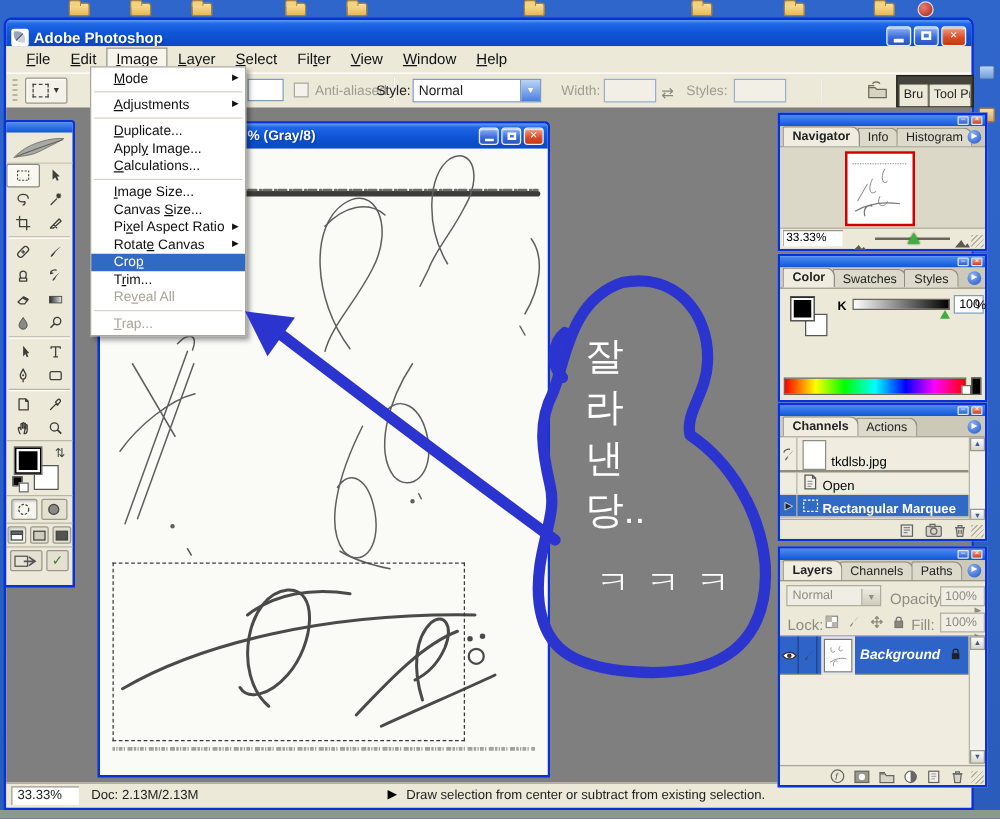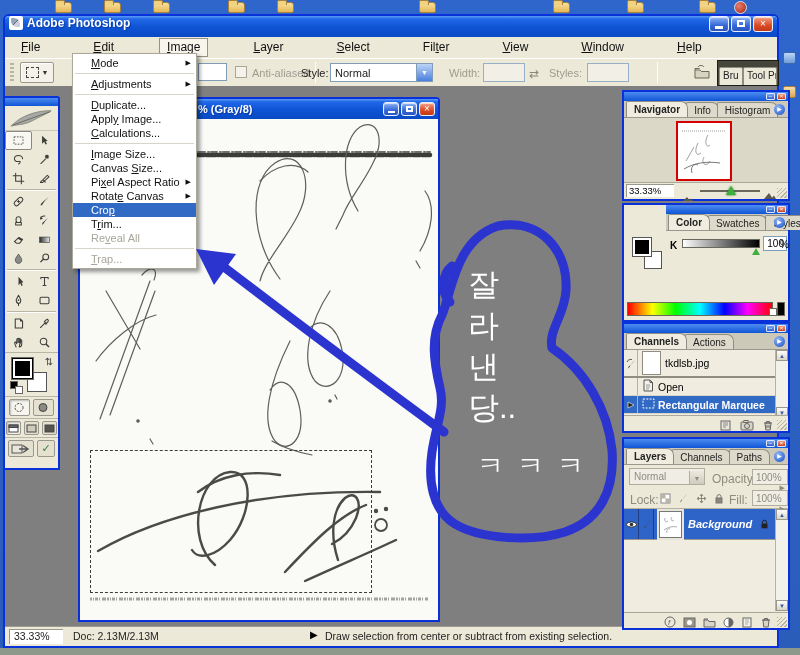--- a/index.html
+++ b/index.html
@@ -17,7 +17,7 @@
 
   
   #main-window { position:absolute; left:3px; top:14px; width:776px; height:634px; background:#ece9d8; border:2px solid #0831d9; border-radius:6px 6px 0 0; }
-  #titlebar { position:absolute; left:0; top:0; right:0; height:21px; border-radius:4px 4px 0 0; background:linear-gradient(180deg,#5a9cf5 0%,#2168e8 14%,#0f55d6 50%,#0a49c4 100%); display:flex; align-items:flex-start; padding:0 4px; }
+  #titlebar { position:absolute; left:0; top:0; right:0; height:21px; border-radius:4px 4px 0 0; background:linear-gradient(180deg,#5a9cf5 0%,#2168e8 14%,#0f55d6 50%,#0a49c4 100%); display:flex; align-items:flex-end; padding:0 4px; }
   #ps-app-icon { width:14px; height:14px; background:#fff; border-radius:2px; margin-right:4px; position:relative; flex:none; }
   #ps-app-icon::after { content:""; position:absolute; left:2px; top:2px; width:9px; height:9px; background:linear-gradient(135deg,#9aa4b8 0 45%,#5f6a80 45% 55%,#c9cfdb 55%); border-radius:1px 6px 1px 6px; }
   #win-title { color:#fff; font-weight:bold; font-size:12px; text-shadow:1px 1px 1px #0a3ba0; }

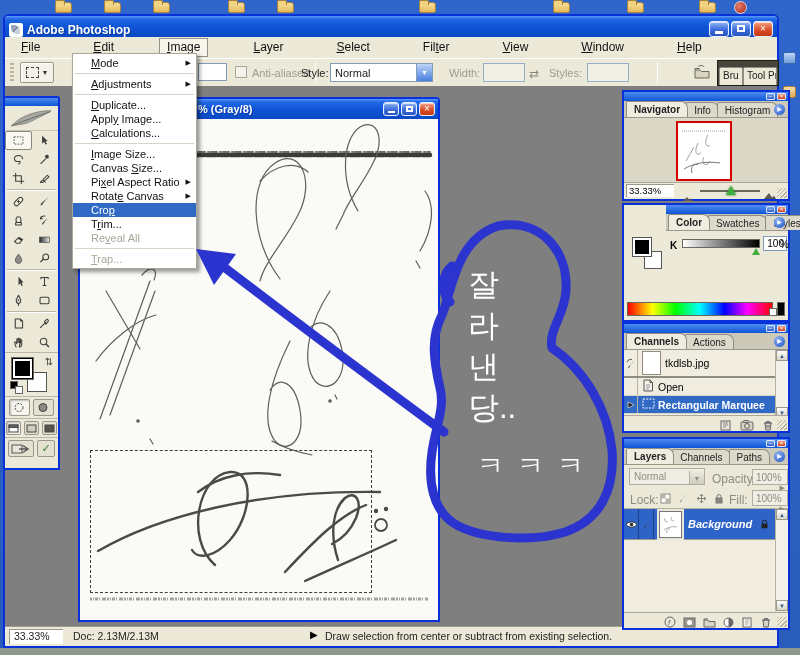--- a/index.html
+++ b/index.html
@@ -27,7 +27,7 @@
   .xpbtn .bar { display:block; width:8px; height:3px; background:#fff; margin:9px auto 0; }
   .xpbtn .box { display:block; width:8px; height:7px; border:2px solid #fff; margin:3px auto 0; }
 
-  #menubar { position:absolute; left:0; top:21px; right:0; height:21px; background:#ece9d8; display:flex; align-items:center; padding-left:8px; font-size:12px; color:#111;gap:37px; }
+  #menubar { position:absolute; left:0; top:21px; right:0; height:21px; background:#ece9d8; display:flex; align-items:center; padding-left:8px; font-size:12px; color:#111; }
   .menu-item { padding:2px 8px 3px; }
   .menu-item.active { background:#f7f5ec; border:1px solid #96948a; padding:1px 7px 2px; }
 

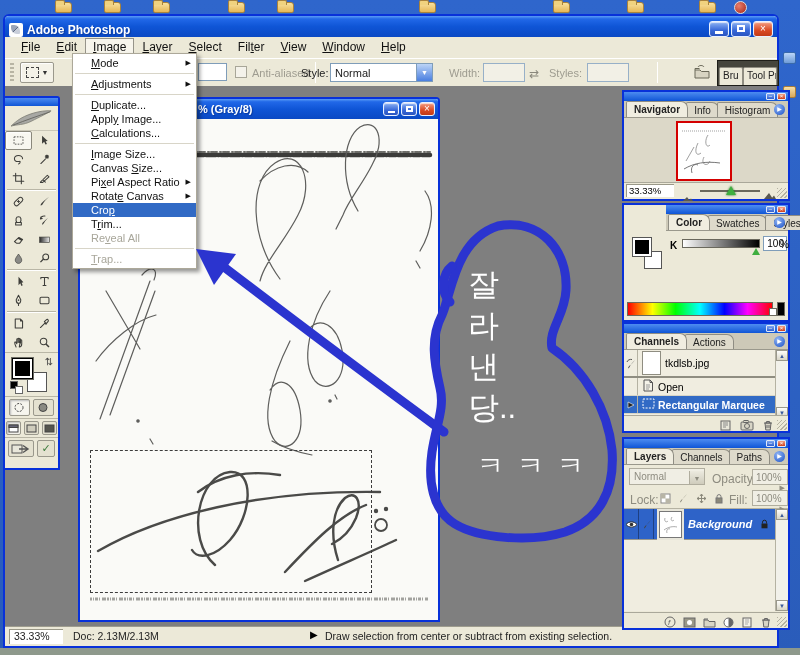--- a/index.html
+++ b/index.html
@@ -121,7 +121,7 @@
   #nav-slider-thumb { position:absolute; left:102px; top:3px; width:0; height:0; border-left:5px solid transparent; border-right:5px solid transparent; border-bottom:9px solid #3fae3f; filter:drop-shadow(0 0 1px #1c6e1c); }
 
   
-  #color-panel { top:203px; height:119px;padding-left:42px; }
+  #color-panel { top:203px; height:119px; }
   #color-content { position:absolute; left:0; top:26px; right:0; bottom:0; }
   #col-fg { position:absolute; left:8px; top:6px; width:20px; height:20px; background:#000; border:1px solid #555; box-shadow:0 0 0 2px #fff inset; }
   #col-bg { position:absolute; left:20px; top:20px; width:18px; height:18px; background:#fff; border:1px solid #555; }

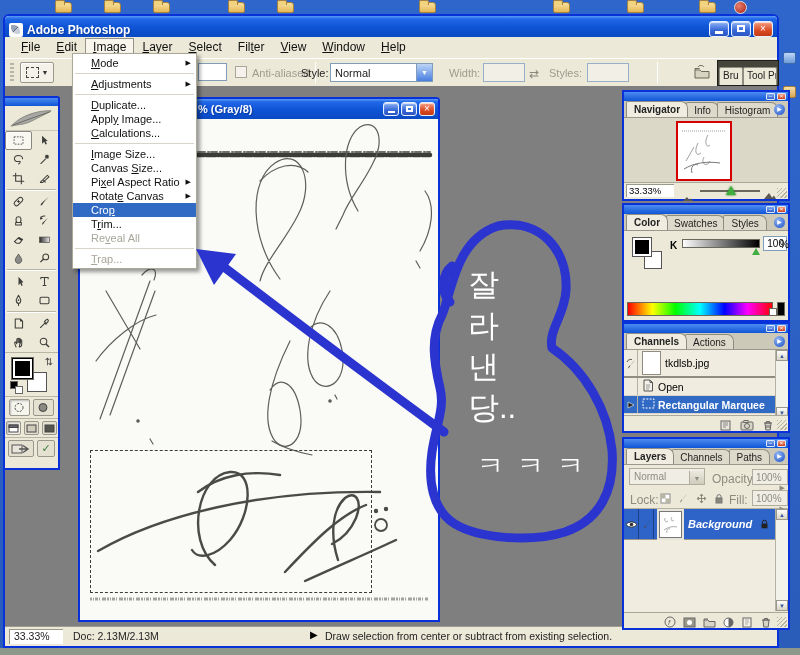--- a/index.html
+++ b/index.html
@@ -137,7 +137,7 @@
   
   #history-panel { top:322px; height:111px; }
   #hist-list { position:absolute; left:0; top:26px; right:13px; height:68px; background:#f0ede0; }
-  .hist-row { display:flex; align-items:center; height:18px; border-bottom:1px solid #d8d5c6; font-size:10.5px; }
+  .hist-row { display:flex; align-items:flex-end; height:18px; border-bottom:1px solid #d8d5c6; font-size:10.5px; }
   .hist-row.snap { height:28px; border-bottom:2px solid #8f8d81; }
   .hist-left { width:14px; align-self:stretch; border-right:1px solid #b5b2a2; flex:none; display:flex; align-items:center; justify-content:center; }
   .hist-thumb { width:19px; height:24px; background:#fff; border:1px solid #8f8d81; margin:0 4px; flex:none; }

